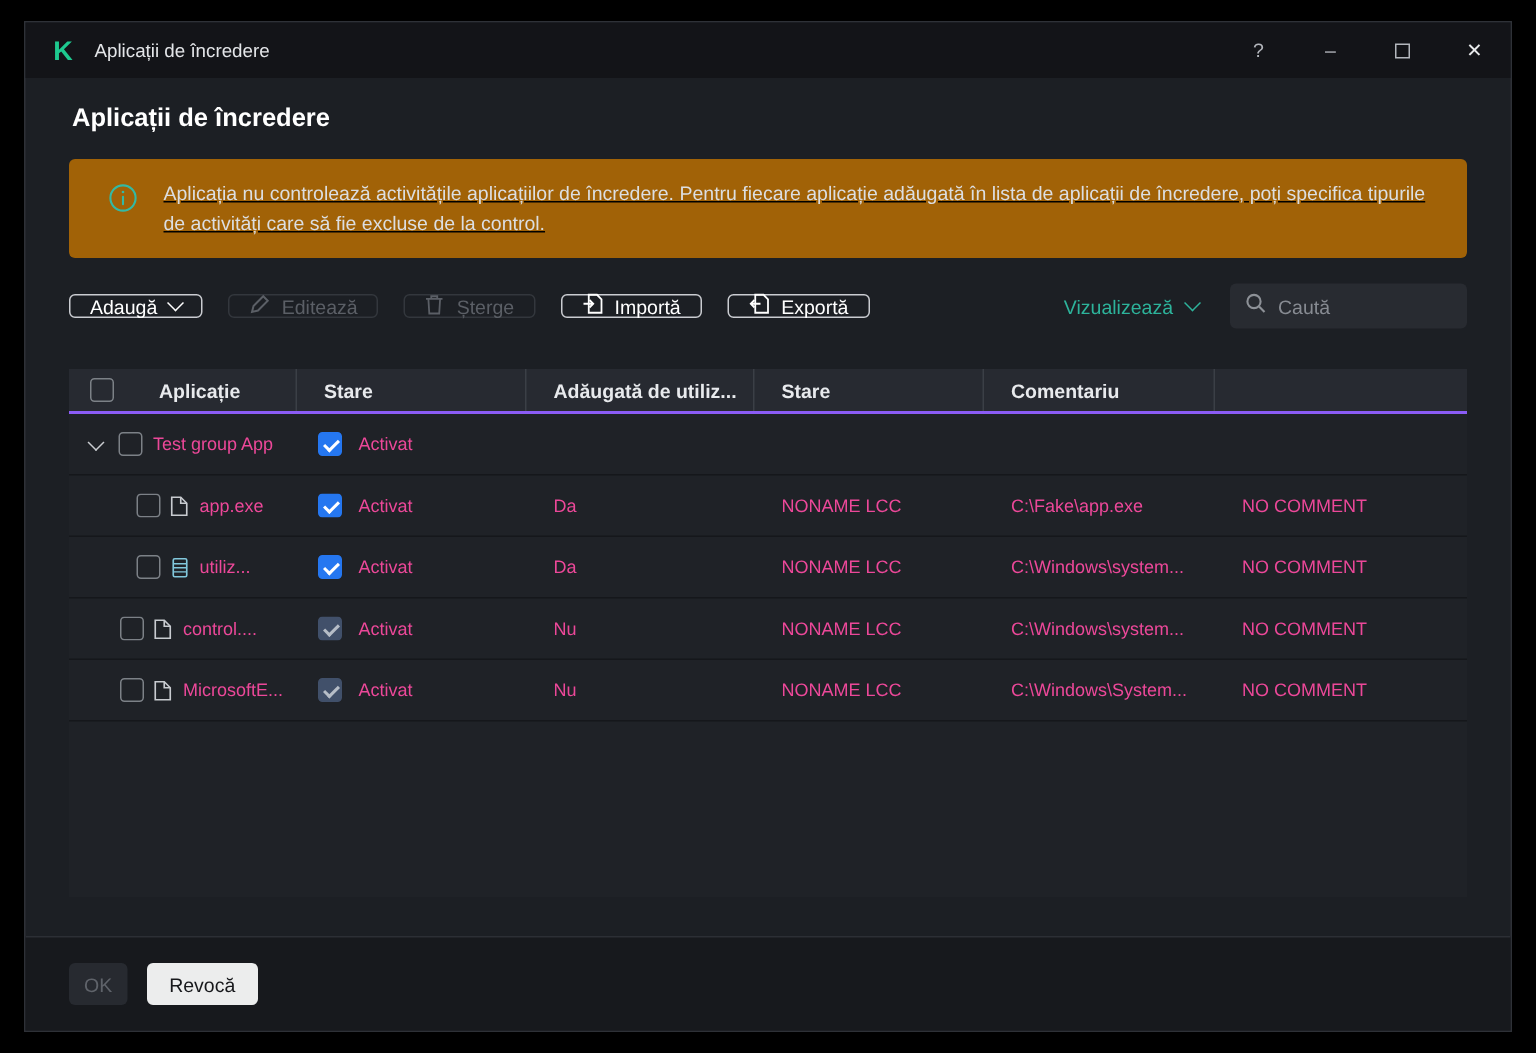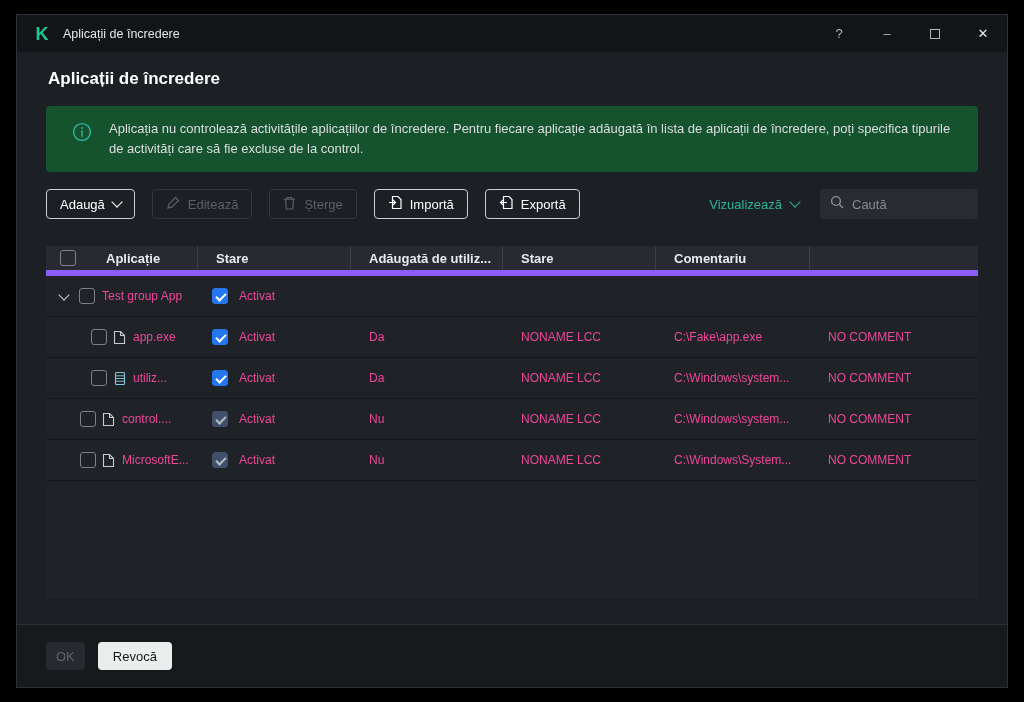--- a/index.html
+++ b/index.html
@@ -34,10 +34,11 @@
   .content { flex: 1; padding: 0 29px; overflow: hidden; }
   .page-title { font-size: 17px; font-weight: 700; color: #ffffff; margin: 17px 0 17px 2px; }
   .info-banner {
-    background: #14532d; border-radius: 4px;
+    background: #a16207; border-radius: 4px;
     padding: 13px 24px 13px 26px;
     display: flex; align-items: flex-start; gap: 17px;
     margin-bottom: 17px;
+    text-decoration: underline;
   }
   .info-icon { flex: none; margin-top: 3px; }
   .info-text { font-size: 13px; color: #dcdee1; line-height: 1.55; max-width: 880px; }

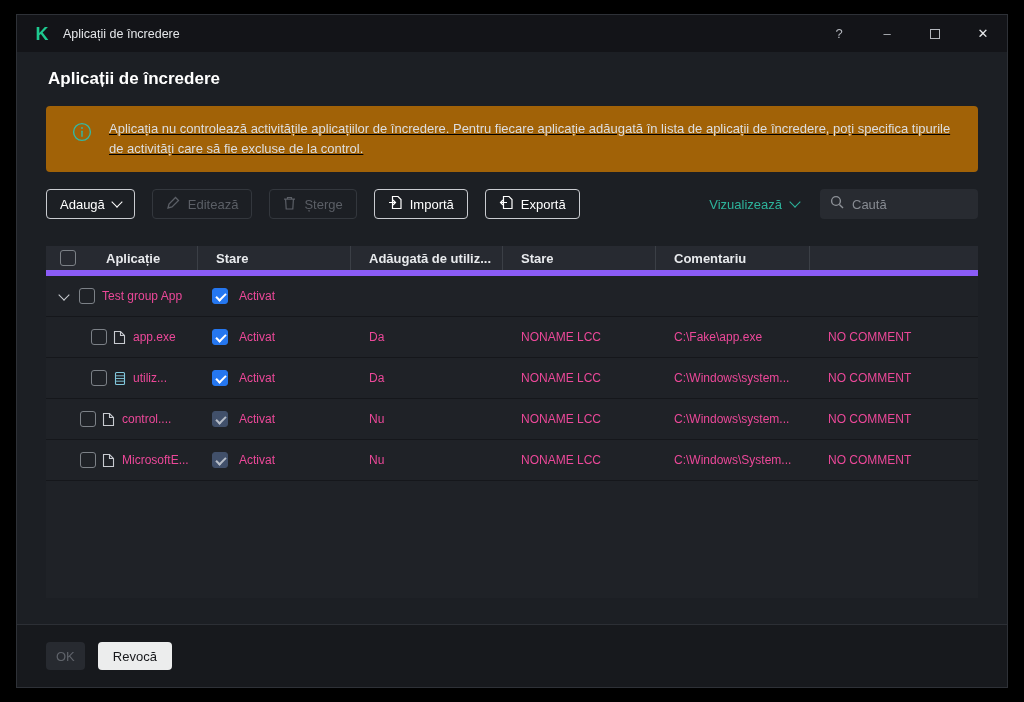--- a/index.html
+++ b/index.html
@@ -45,7 +45,7 @@
   
   .toolbar { display: flex; align-items: center; margin-bottom: 27px; }
   .btn {
-    height: 30px; border-radius: 4px; display: inline-flex; align-items: center; gap: 8px;
+    height: 16px; border-radius: 4px; display: inline-flex; align-items: center; gap: 8px;
     padding: 0 13px; font-size: 13px; background: transparent;
     border: 1px solid #caccd1; color: #fff; cursor: pointer; font-family: inherit; white-space: nowrap; text-align: right;
   }

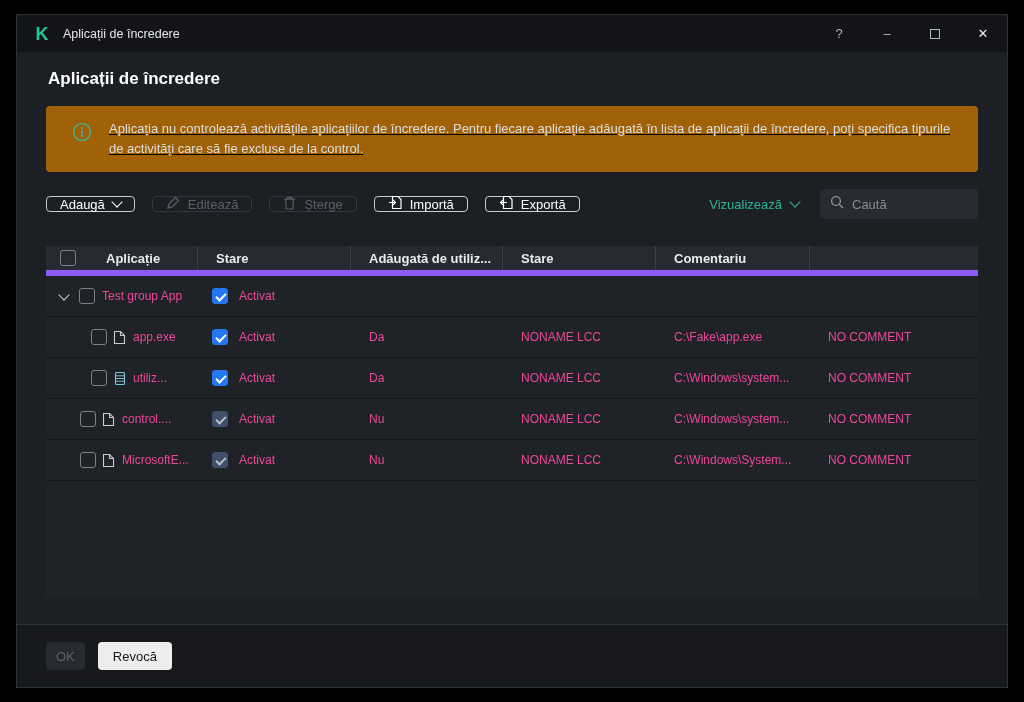--- a/index.html
+++ b/index.html
@@ -74,7 +74,7 @@
     grid-template-columns: 152px 153px 152px 153px 154px 156px 1fr;
     align-items: center;
   }
-  .thead { background: #272a31; height: 30px; border-bottom: 6px solid #8b5cf6; }
+  .thead { background: #272a31; height: 30px; border-bottom: 2px solid #8b5cf6; }
   .th { height: 100%; display: flex; align-items: center; padding-left: 18px;
     font-size: 13px; font-weight: 700; color: #e8eaed; border-right: 1px solid #3b3f46;
     white-space: nowrap; overflow: hidden; }

